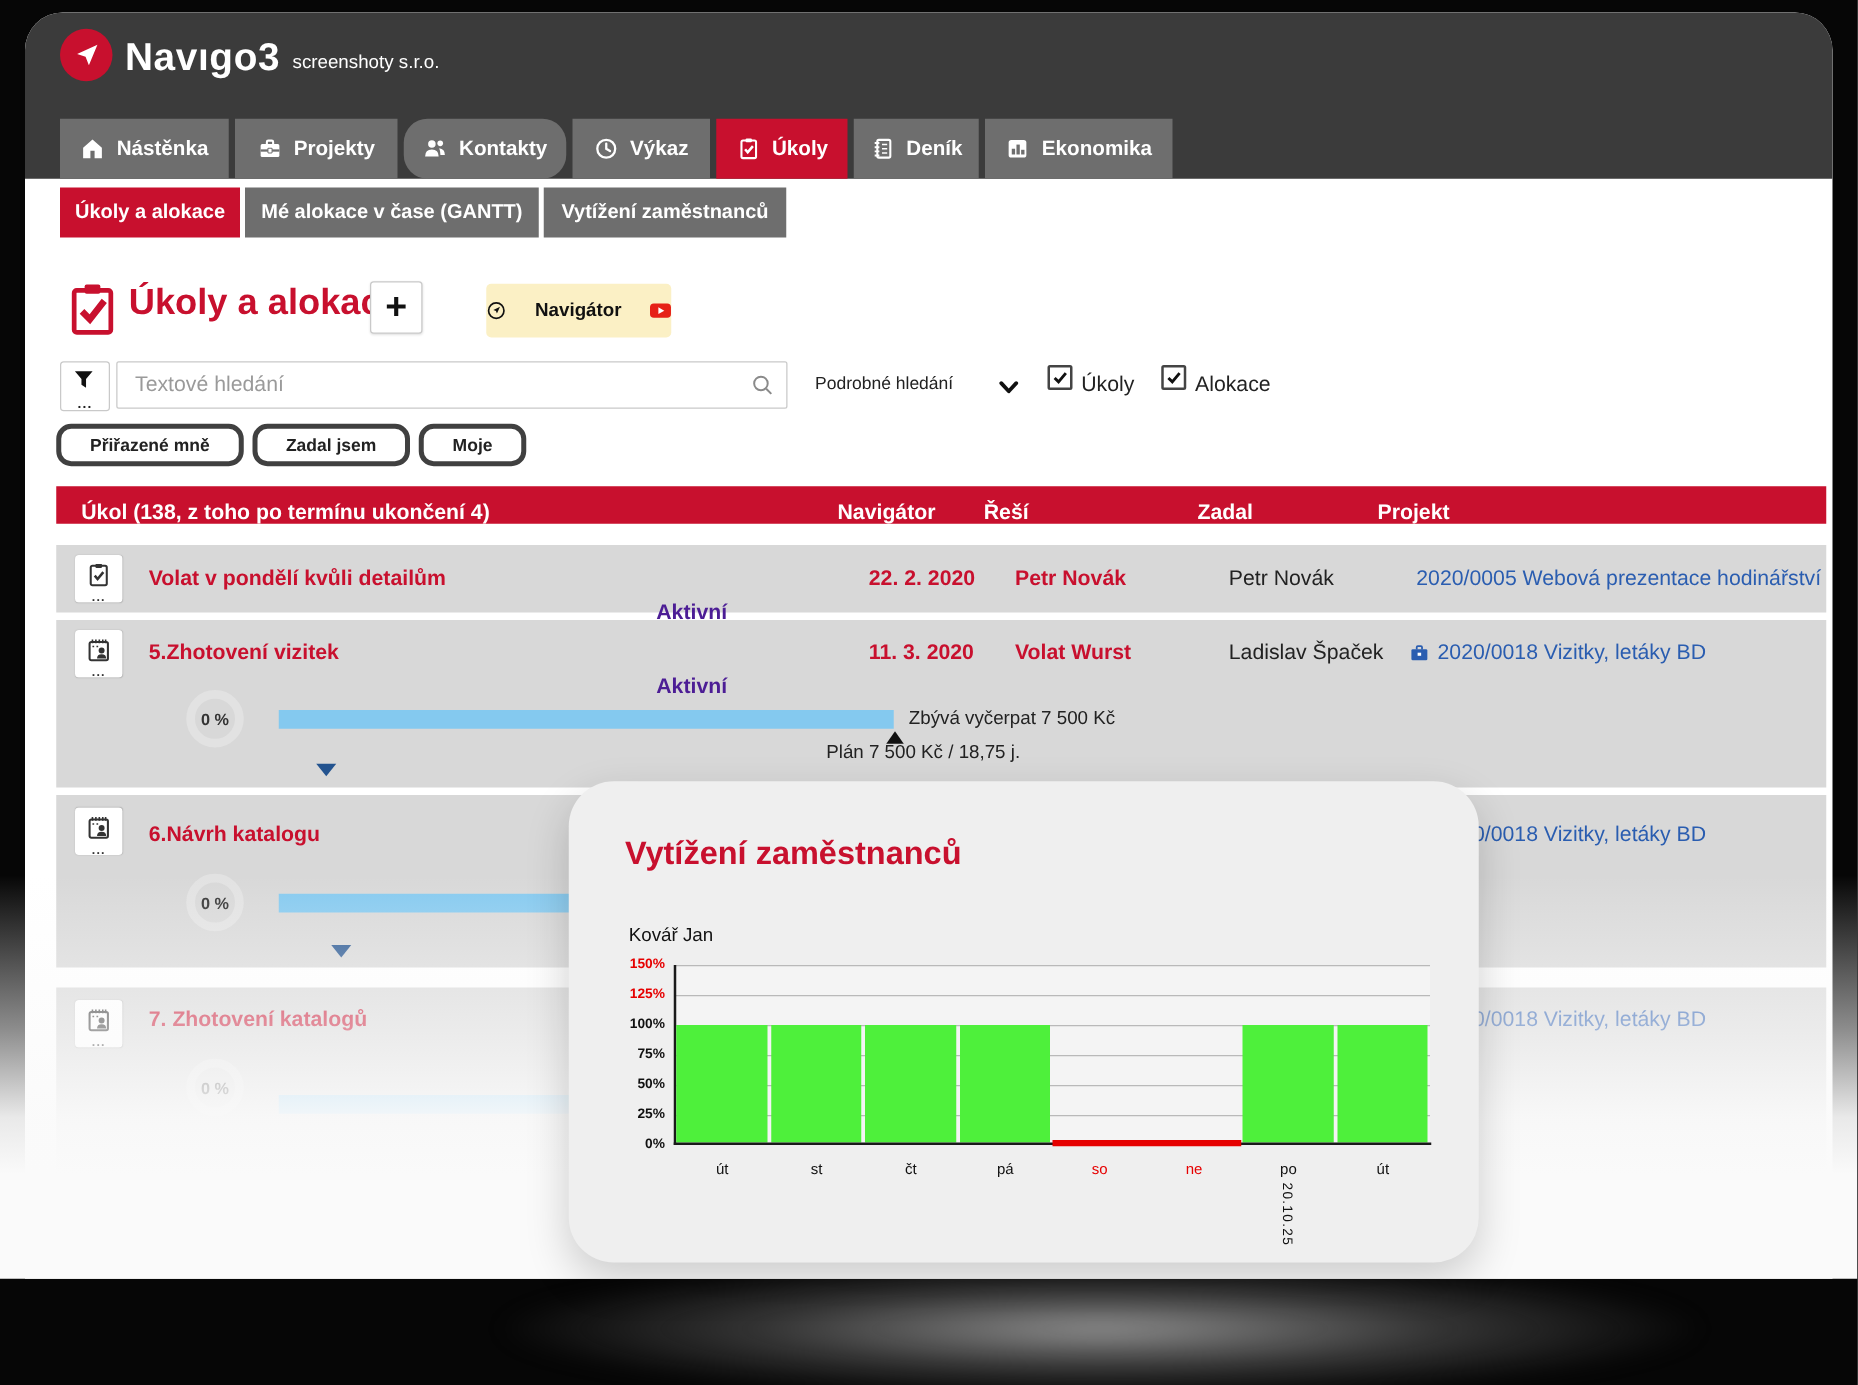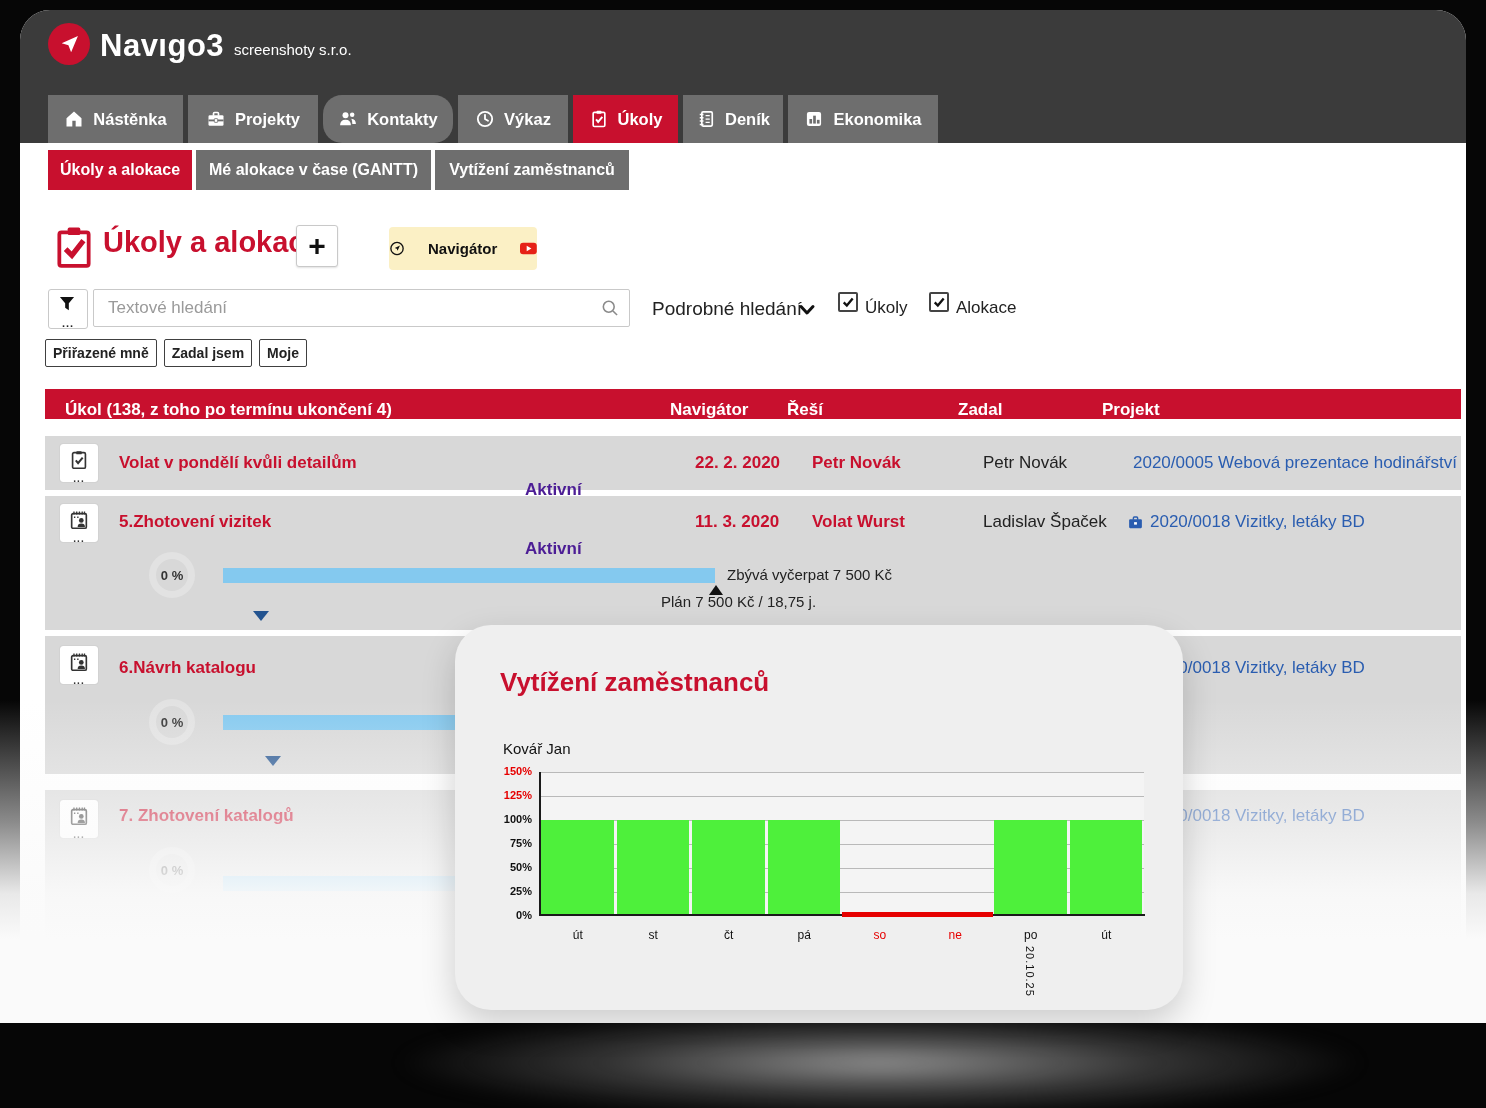--- a/index.html
+++ b/index.html
@@ -29,7 +29,7 @@
   #filter-btn .dots{position:absolute;left:0;right:0;bottom:-1px;text-align:center;font-size:11px;font-weight:bold;color:#222;letter-spacing:1px;}
   #search-input{position:absolute;left:73px;top:279px;width:537px;height:38px;box-sizing:border-box;border:1px solid #c9c9c9;border-radius:2px;font-size:17px;padding:0 36px 0 14px;color:#333;font-family:"Liberation Sans",sans-serif;outline:none;}
   #search-input::placeholder{color:#9a9a9a;}
-  #advanced-label{position:absolute;left:632px;top:288px;font-size:19px;color:#222;}
+  #advanced-label{position:absolute;left:632px;top:288px;font-size:14px;color:#222;}
   .checkbox{position:absolute;top:282px;width:20px;height:20px;background:#fff;border:2px solid #444;border-radius:2px;box-sizing:border-box;cursor:pointer;display:flex;align-items:center;justify-content:center;}
   .cb-label{position:absolute;top:288px;font-size:17px;color:#222;}
 

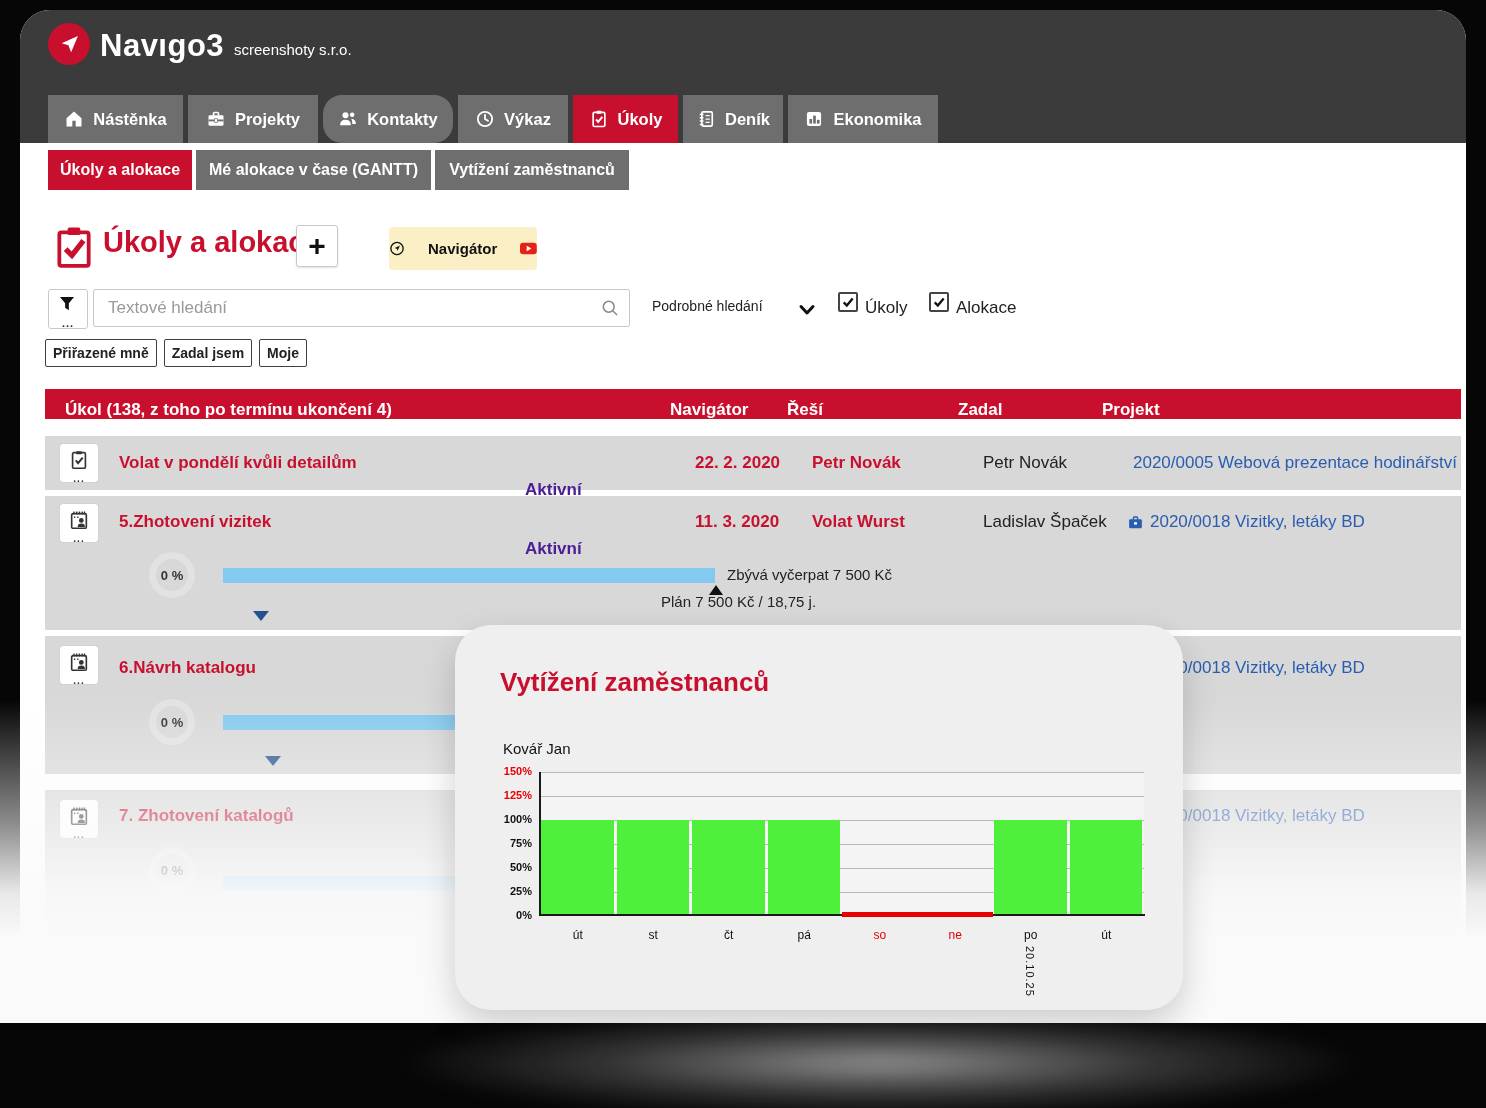--- a/index.html
+++ b/index.html
@@ -33,7 +33,7 @@
   .checkbox{position:absolute;top:282px;width:20px;height:20px;background:#fff;border:2px solid #444;border-radius:2px;box-sizing:border-box;cursor:pointer;display:flex;align-items:center;justify-content:center;}
   .cb-label{position:absolute;top:288px;font-size:17px;color:#222;}
 
-  .chip{display:inline-flex;align-items:center;height:26px;padding:0 7px;background:#fff;border:1px solid #404040;border-radius:2px;font-size:14px;font-weight:bold;color:#222;cursor:pointer;}
+  .chip{display:inline-flex;align-items:center;height:26px;padding:0 23px;background:#fff;border:4px solid #404040;border-radius:12px;font-size:14px;font-weight:bold;color:#222;cursor:pointer;}
   #chips{position:absolute;left:25px;top:329px;display:flex;gap:7px;}
 
   #thead{position:absolute;left:25px;top:379px;width:1416px;height:30px;background:#c8102e;color:#fff;font-size:17px;font-weight:bold;}

